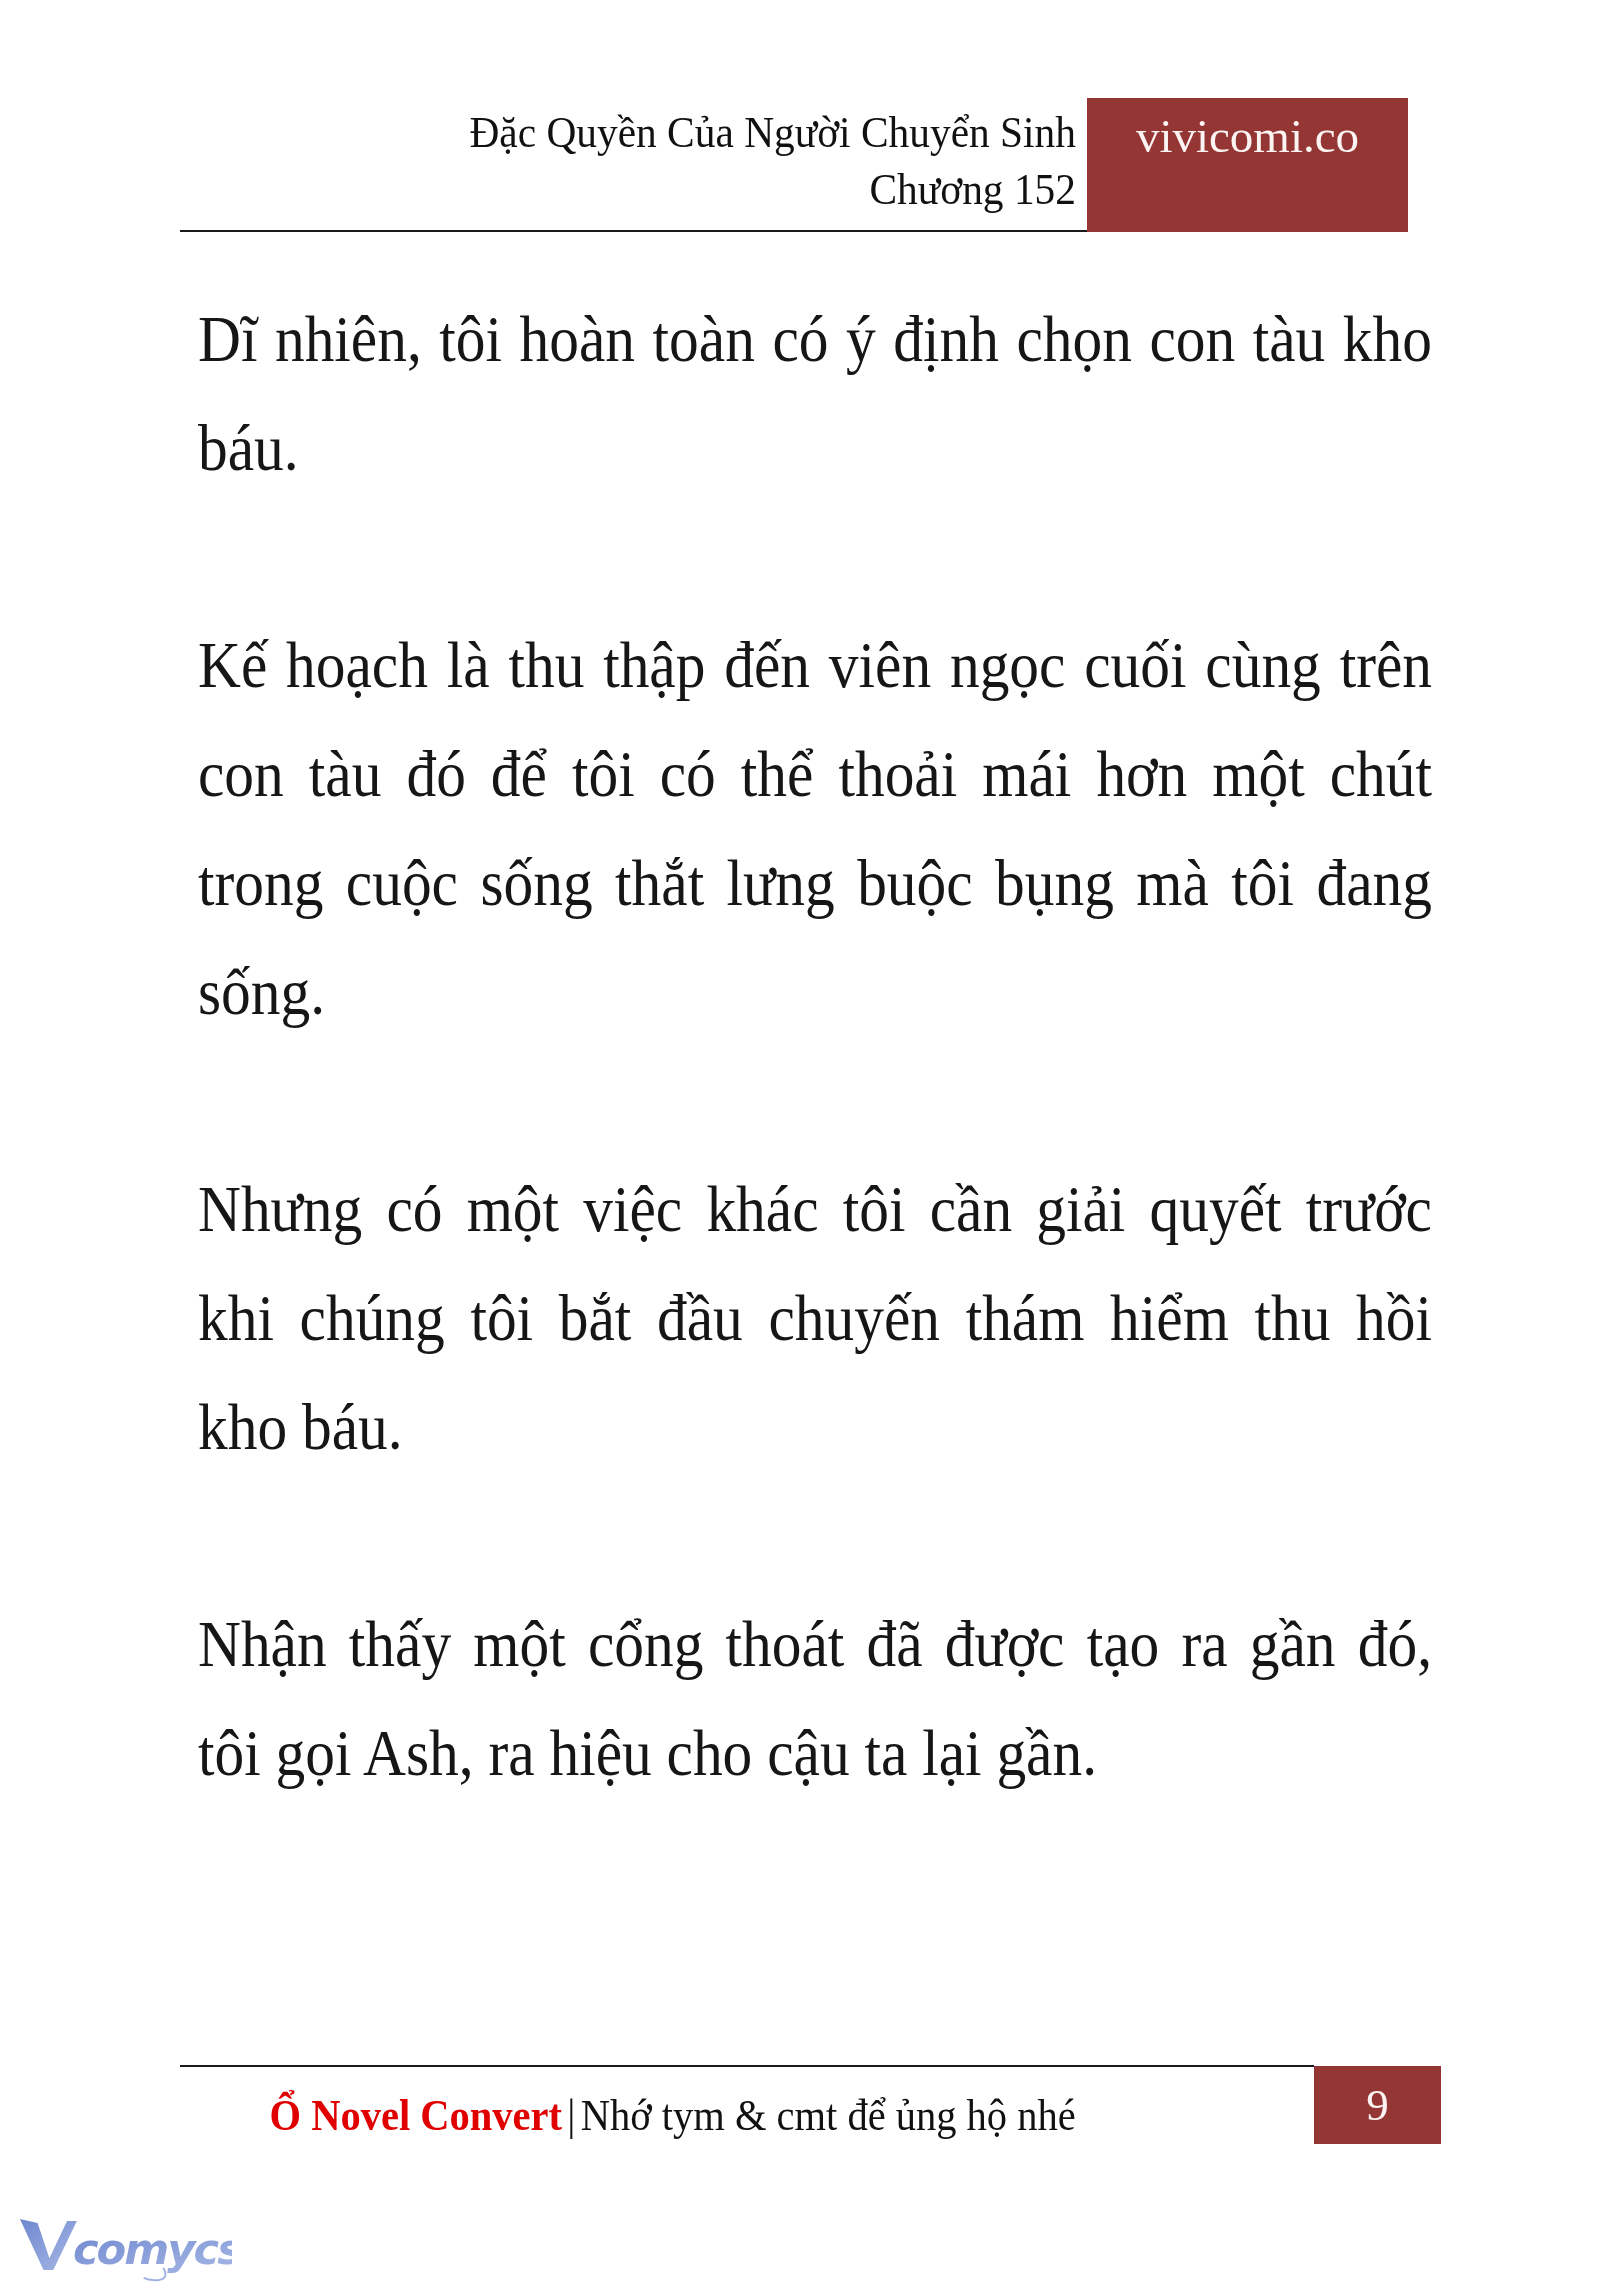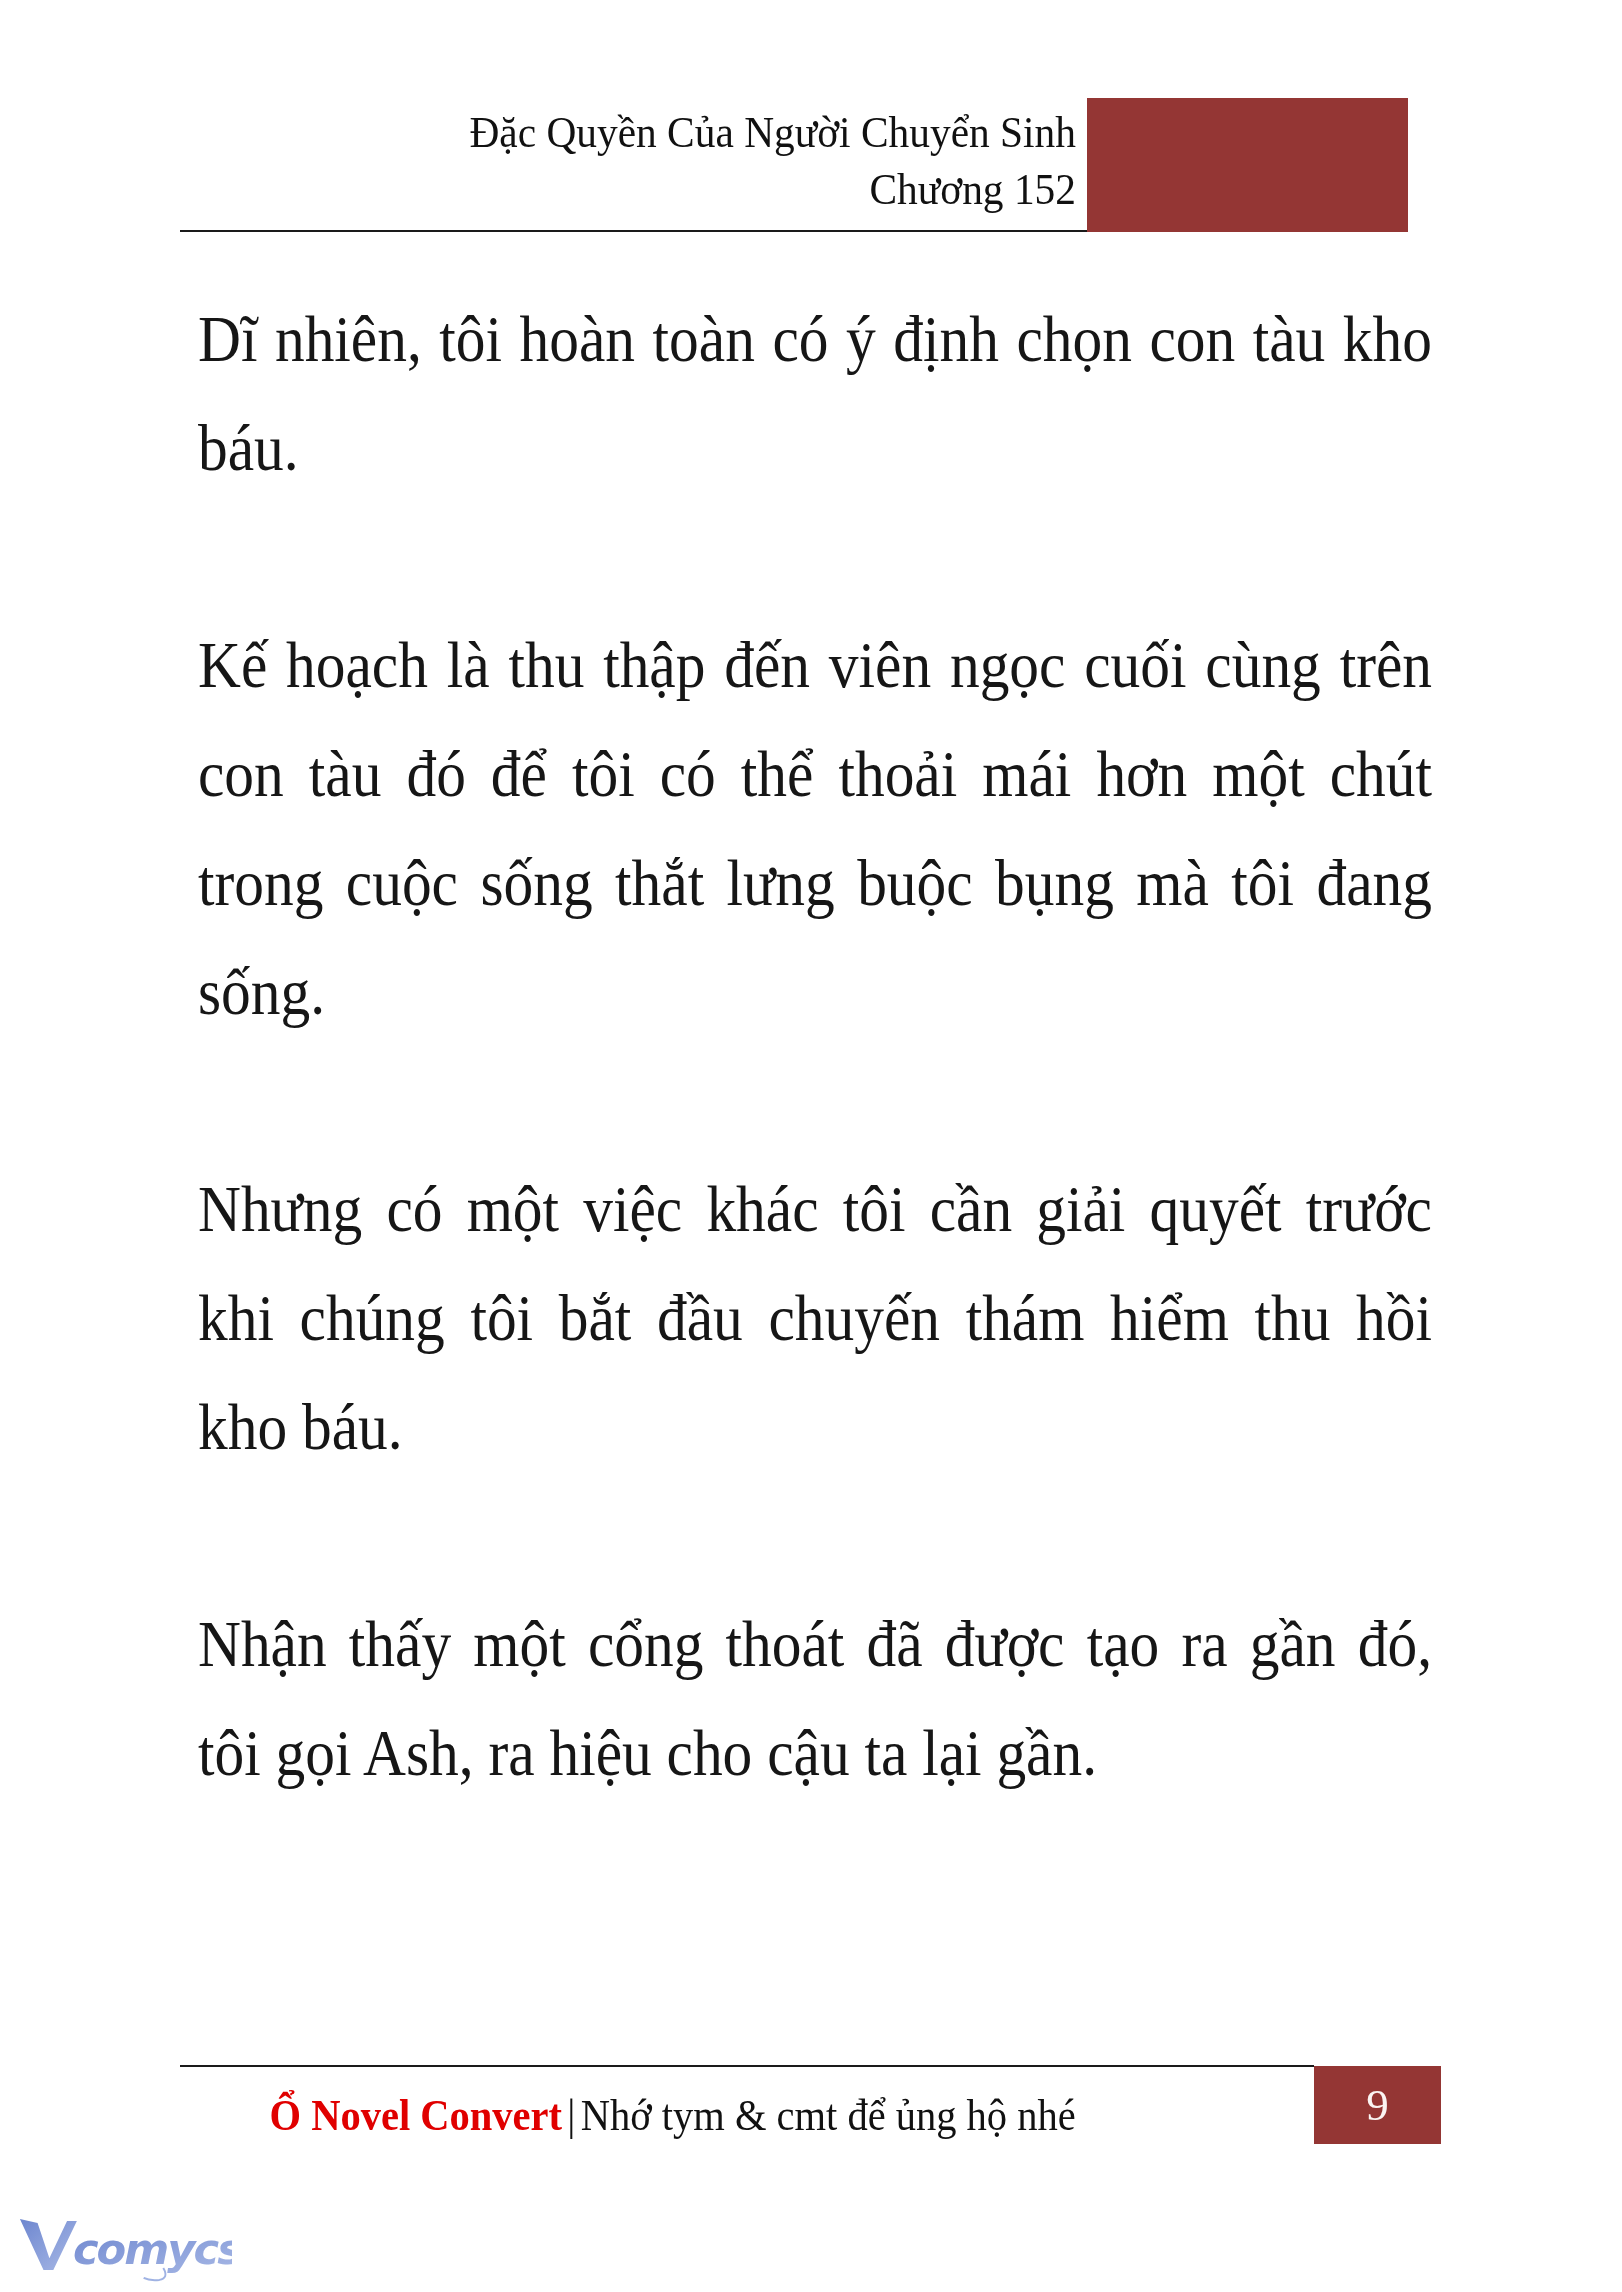--- a/index.html
+++ b/index.html
@@ -129,6 +129,7 @@
 </div>
 <div class="header-rule"></div>
 <div class="brand-box">
+  <div>vivicomi.co</div>
 </div>
 
 <div class="content">

